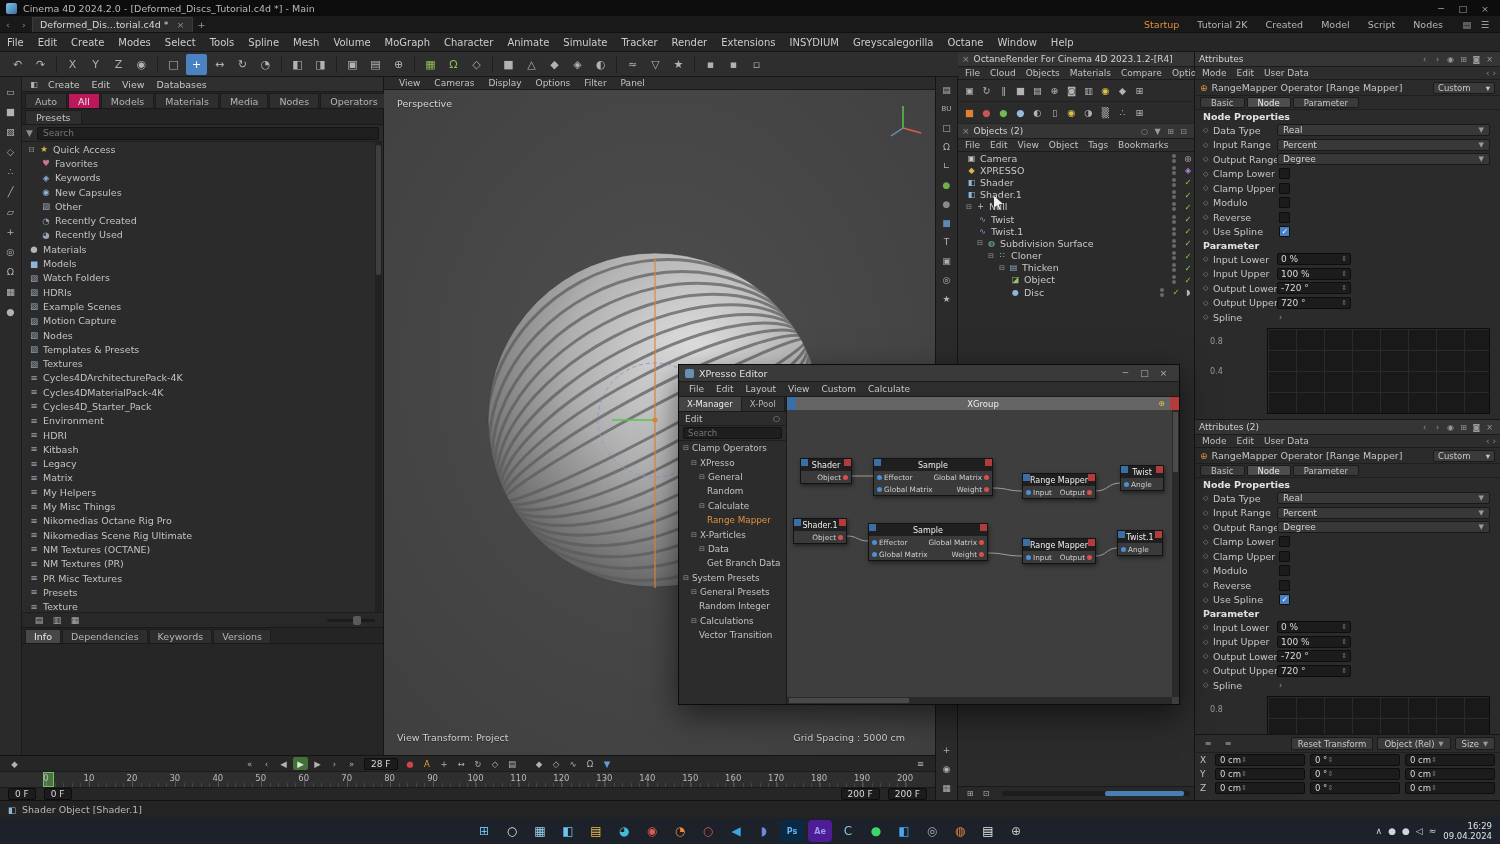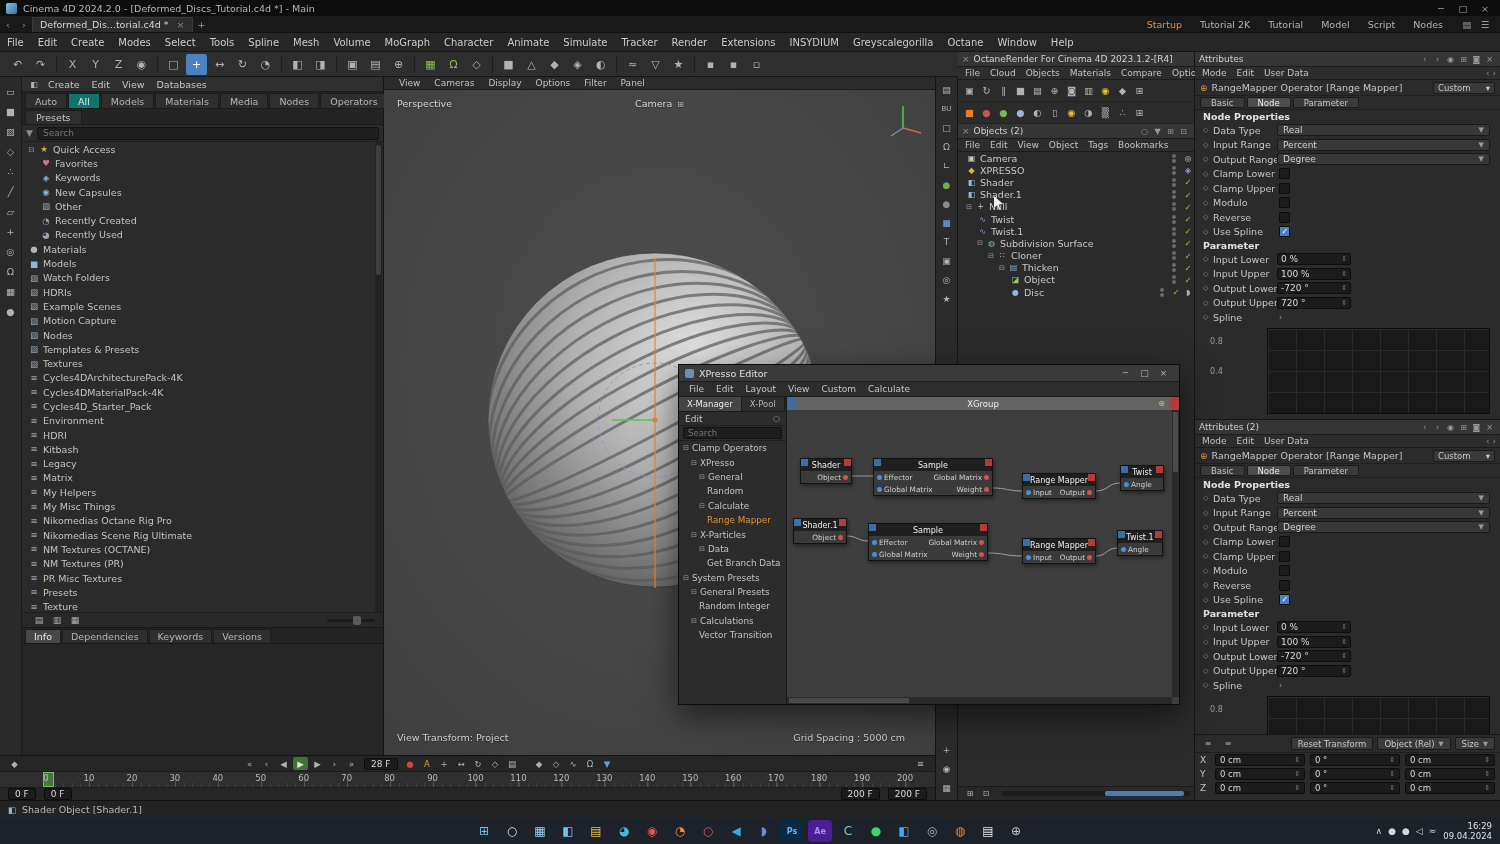--- a/index.html
+++ b/index.html
@@ -230,7 +230,7 @@
 
     <span class="lt active">Startup</span>
         <span class="lt">Tutorial 2K</span>
-        <span class="lt">Tutorial</span>
+        <span class="lt">Created</span>
         <span class="lt">Model</span>
         <span class="lt">Script</span>
         <span class="lt">Nodes</span>

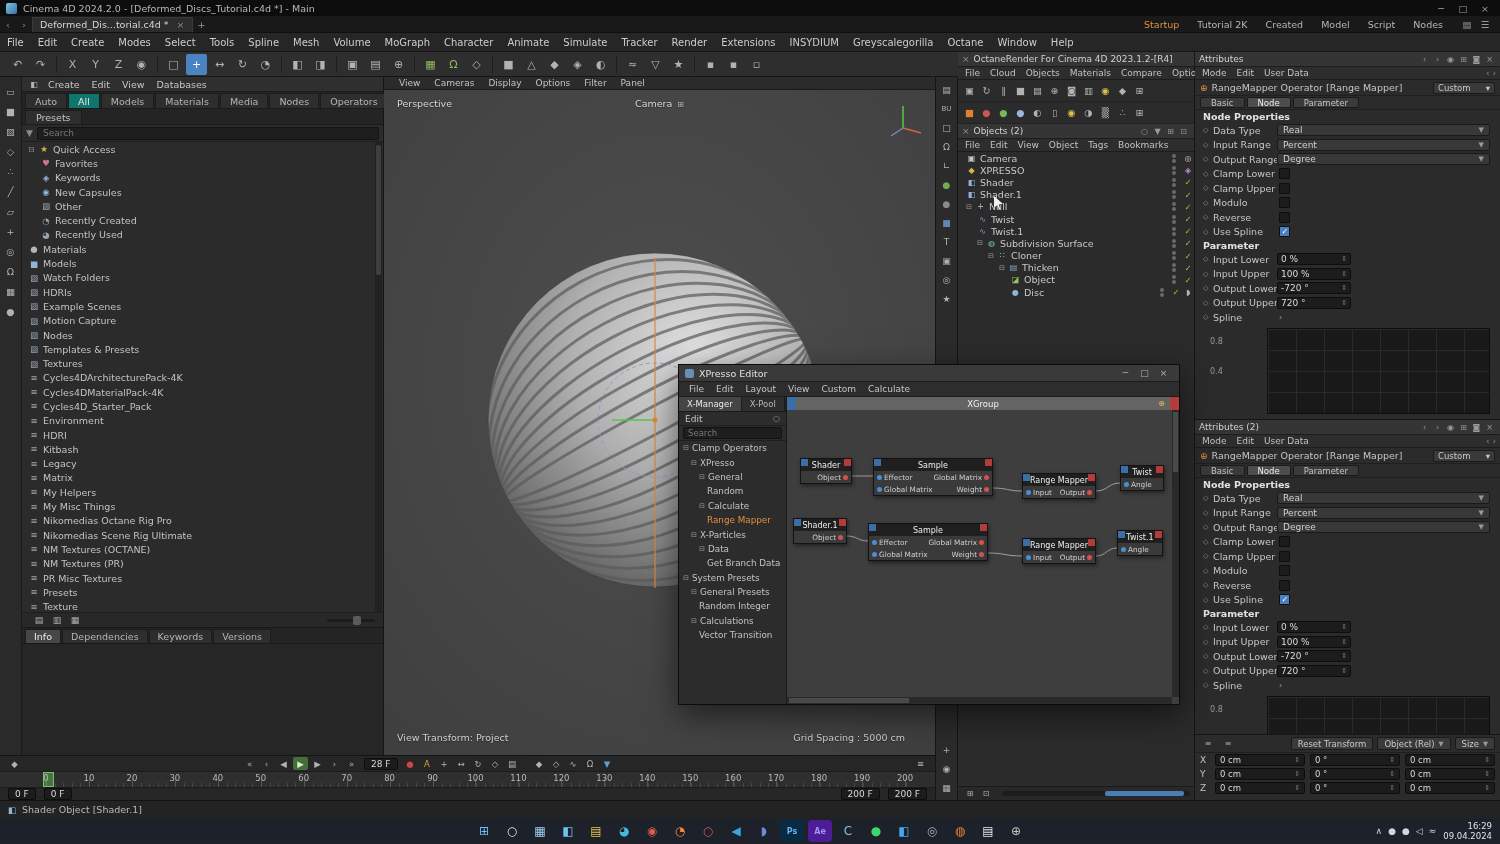--- a/index.html
+++ b/index.html
@@ -39,7 +39,7 @@
 .ab-menu .mitem{padding:0 6px;}
 .ab-tabs{height:17px;background:#242424;display:flex;align-items:flex-end;padding:0 3px;border-bottom:1px solid #1a1a1a;}
 .ab-tabs .tab{padding:1px 9px;height:15px;color:#b5b5b5;font-size:9.5px;background:#2e2e2e;border:1px solid #1c1c1c;border-bottom:none;margin-right:1px;display:flex;align-items:center;}
-.ab-tabs .tab.active{background:#0f766e;color:#e8e8e8;}
+.ab-tabs .tab.active{background:#be185d;color:#e8e8e8;}
 .ab-presets{height:16px;background:#242424;display:flex;align-items:flex-end;padding:0 3px;border-bottom:1px solid #1a1a1a;}
 .ab-presets .chip{padding:1px 10px;height:14px;background:#2e2e2e;border:1px solid #1c1c1c;border-bottom:none;font-size:9.5px;color:#c5c5c5;}
 .ab-search{height:17px;display:flex;align-items:center;background:#2b2b2b;padding:0 4px;border-bottom:1px solid #1d1d1d;}

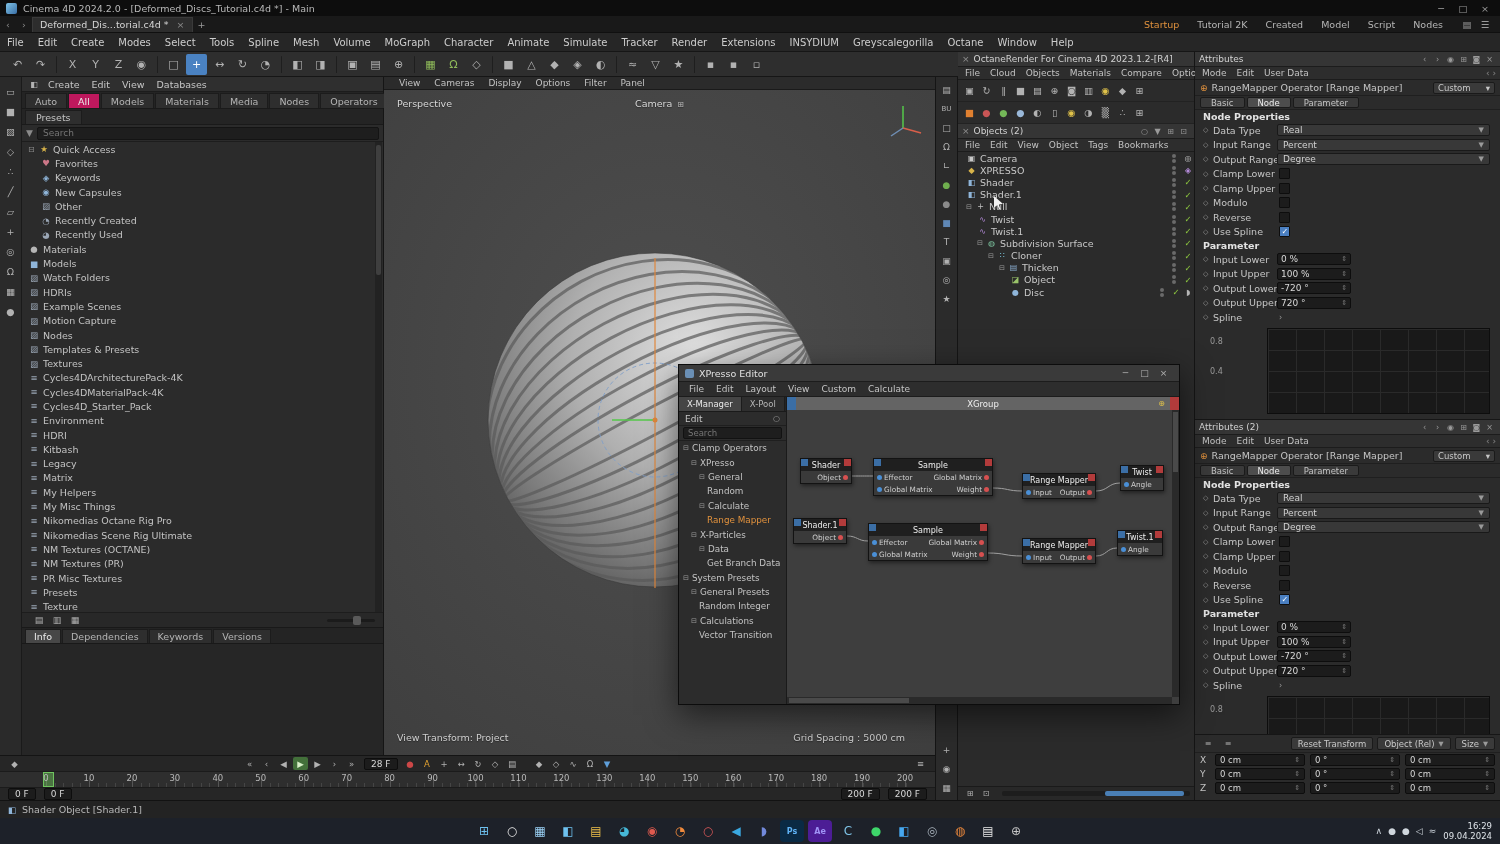--- a/index.html
+++ b/index.html
@@ -625,7 +625,6 @@
         </g>
       </svg>
       <span class="vp-ol" id="vp-persp">Perspective</span>
-      <span class="vp-ol" id="vp-cam"><span>Camera</span><span class="cicon">⊞</span></span>
       <span class="vp-ol" id="vp-transform">View Transform: Project</span>
       <span class="vp-ol" id="vp-grid">Grid Spacing : 5000 cm</span>
     </div>

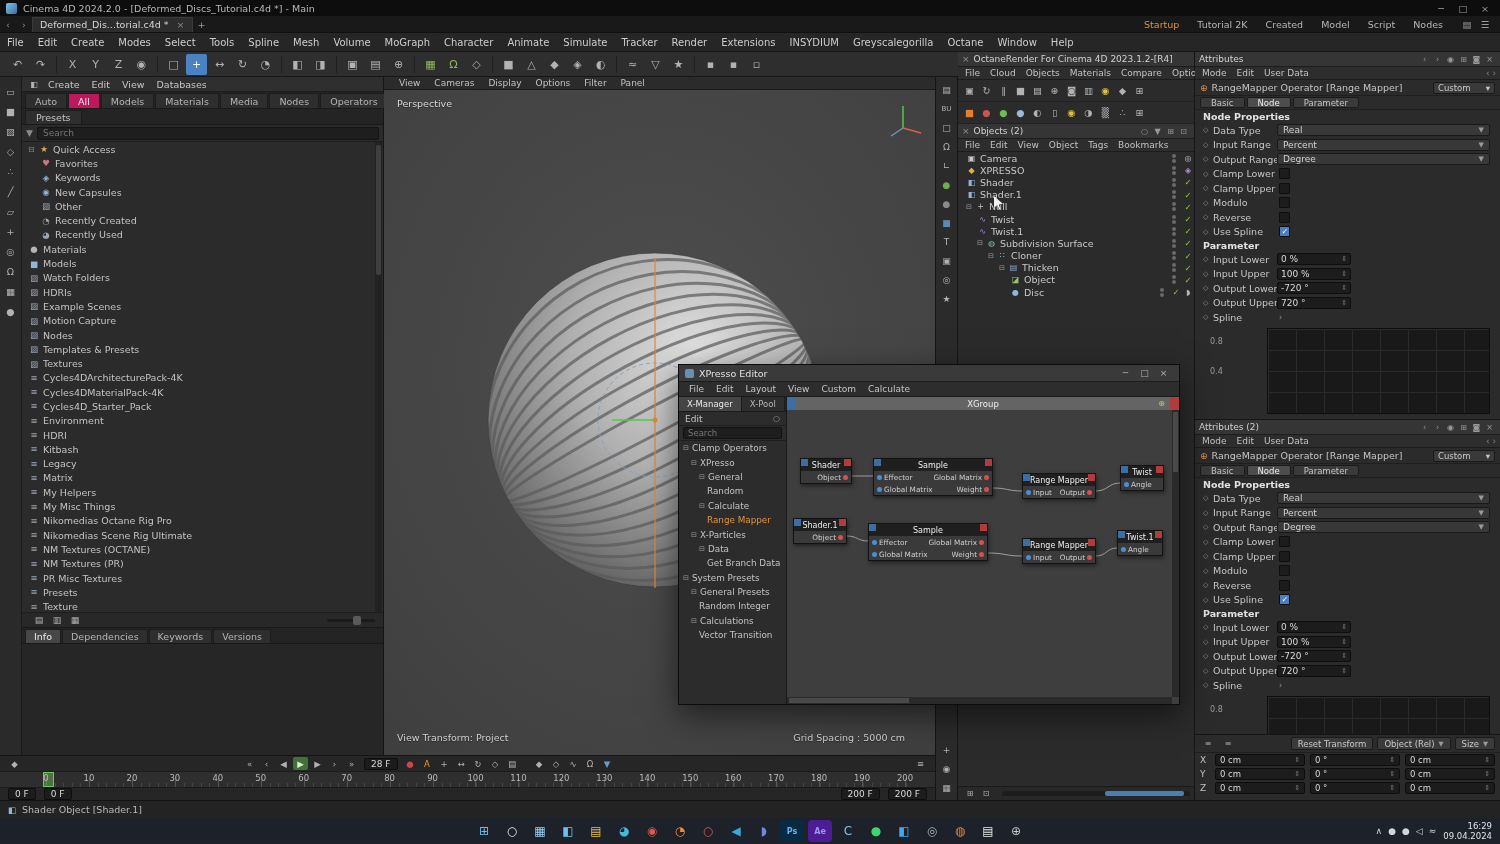--- a/index.html
+++ b/index.html
@@ -135,7 +135,7 @@
 .co-btn .caret{font-size:6.5px;color:#9a9a9a;}
 .co-row{height:14px;display:flex;align-items:center;padding:0 5px;gap:5px;}
 .co-axis{width:10px;font-size:9px;color:#c2c2c2;}
-.co-fld{flex:1;height:12px;background:#1c1c1c;border:1px solid #0d0d0d;border-radius:2px;display:flex;align-items:center;justify-content:space-between;padding:0 4px;font-size:8.5px;color:#d8d8d8;}
+.co-fld{flex:1;height:12px;background:#1c1c1c;border:1px solid #0d0d0d;border-radius:2px;display:flex;align-items:center;justify-content:flex-start;padding:0 4px;font-size:8.5px;color:#d8d8d8;}
 .co-fld i{color:#777;font-size:7px;}
 
 #timeline{position:absolute;left:0;top:755px;width:935px;height:45px;background:#262626;border-top:1px solid #141414;}

